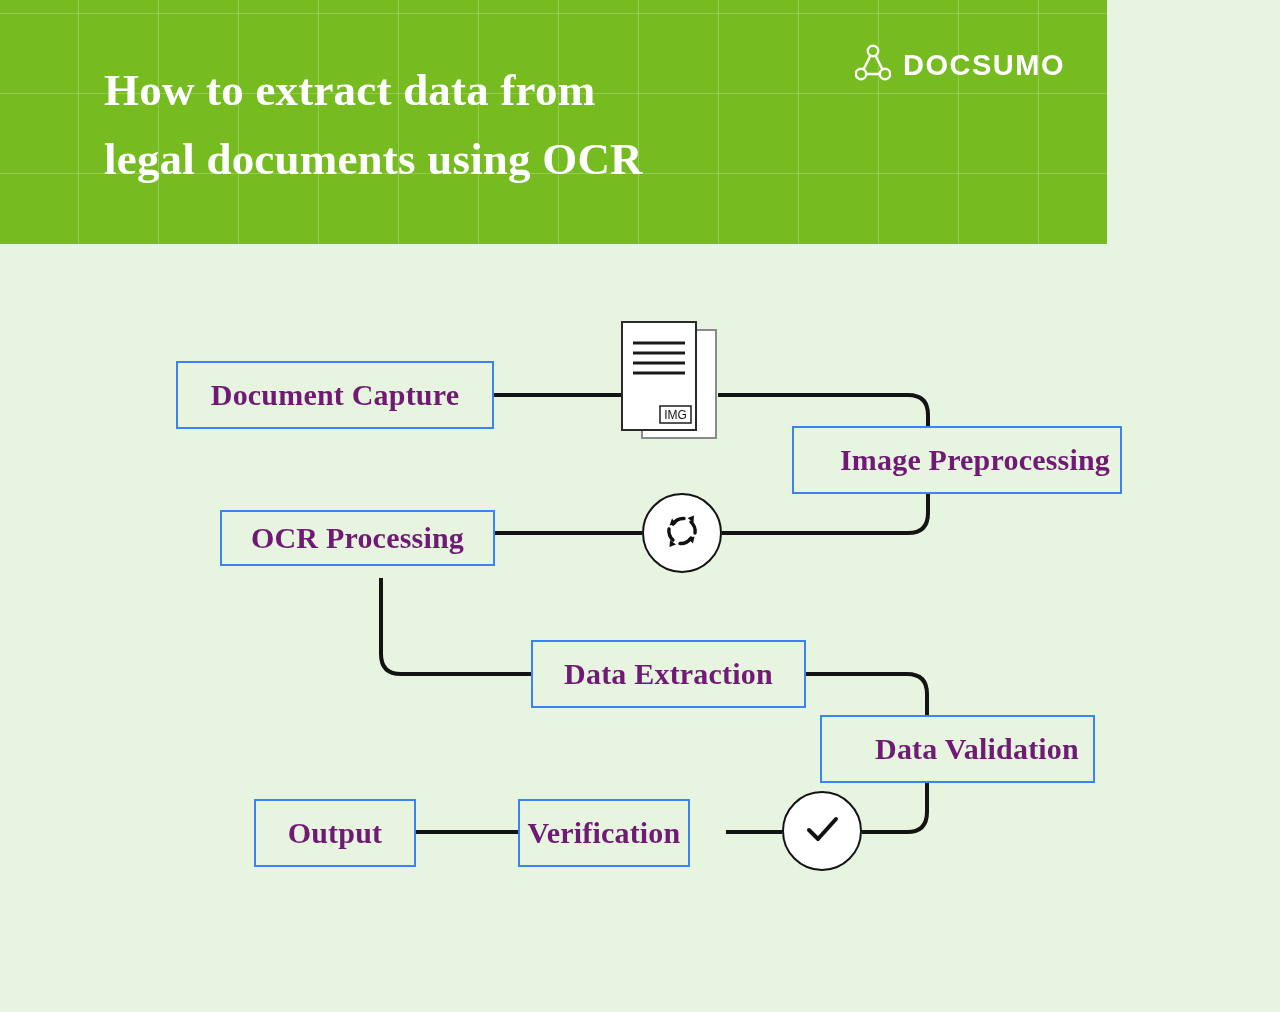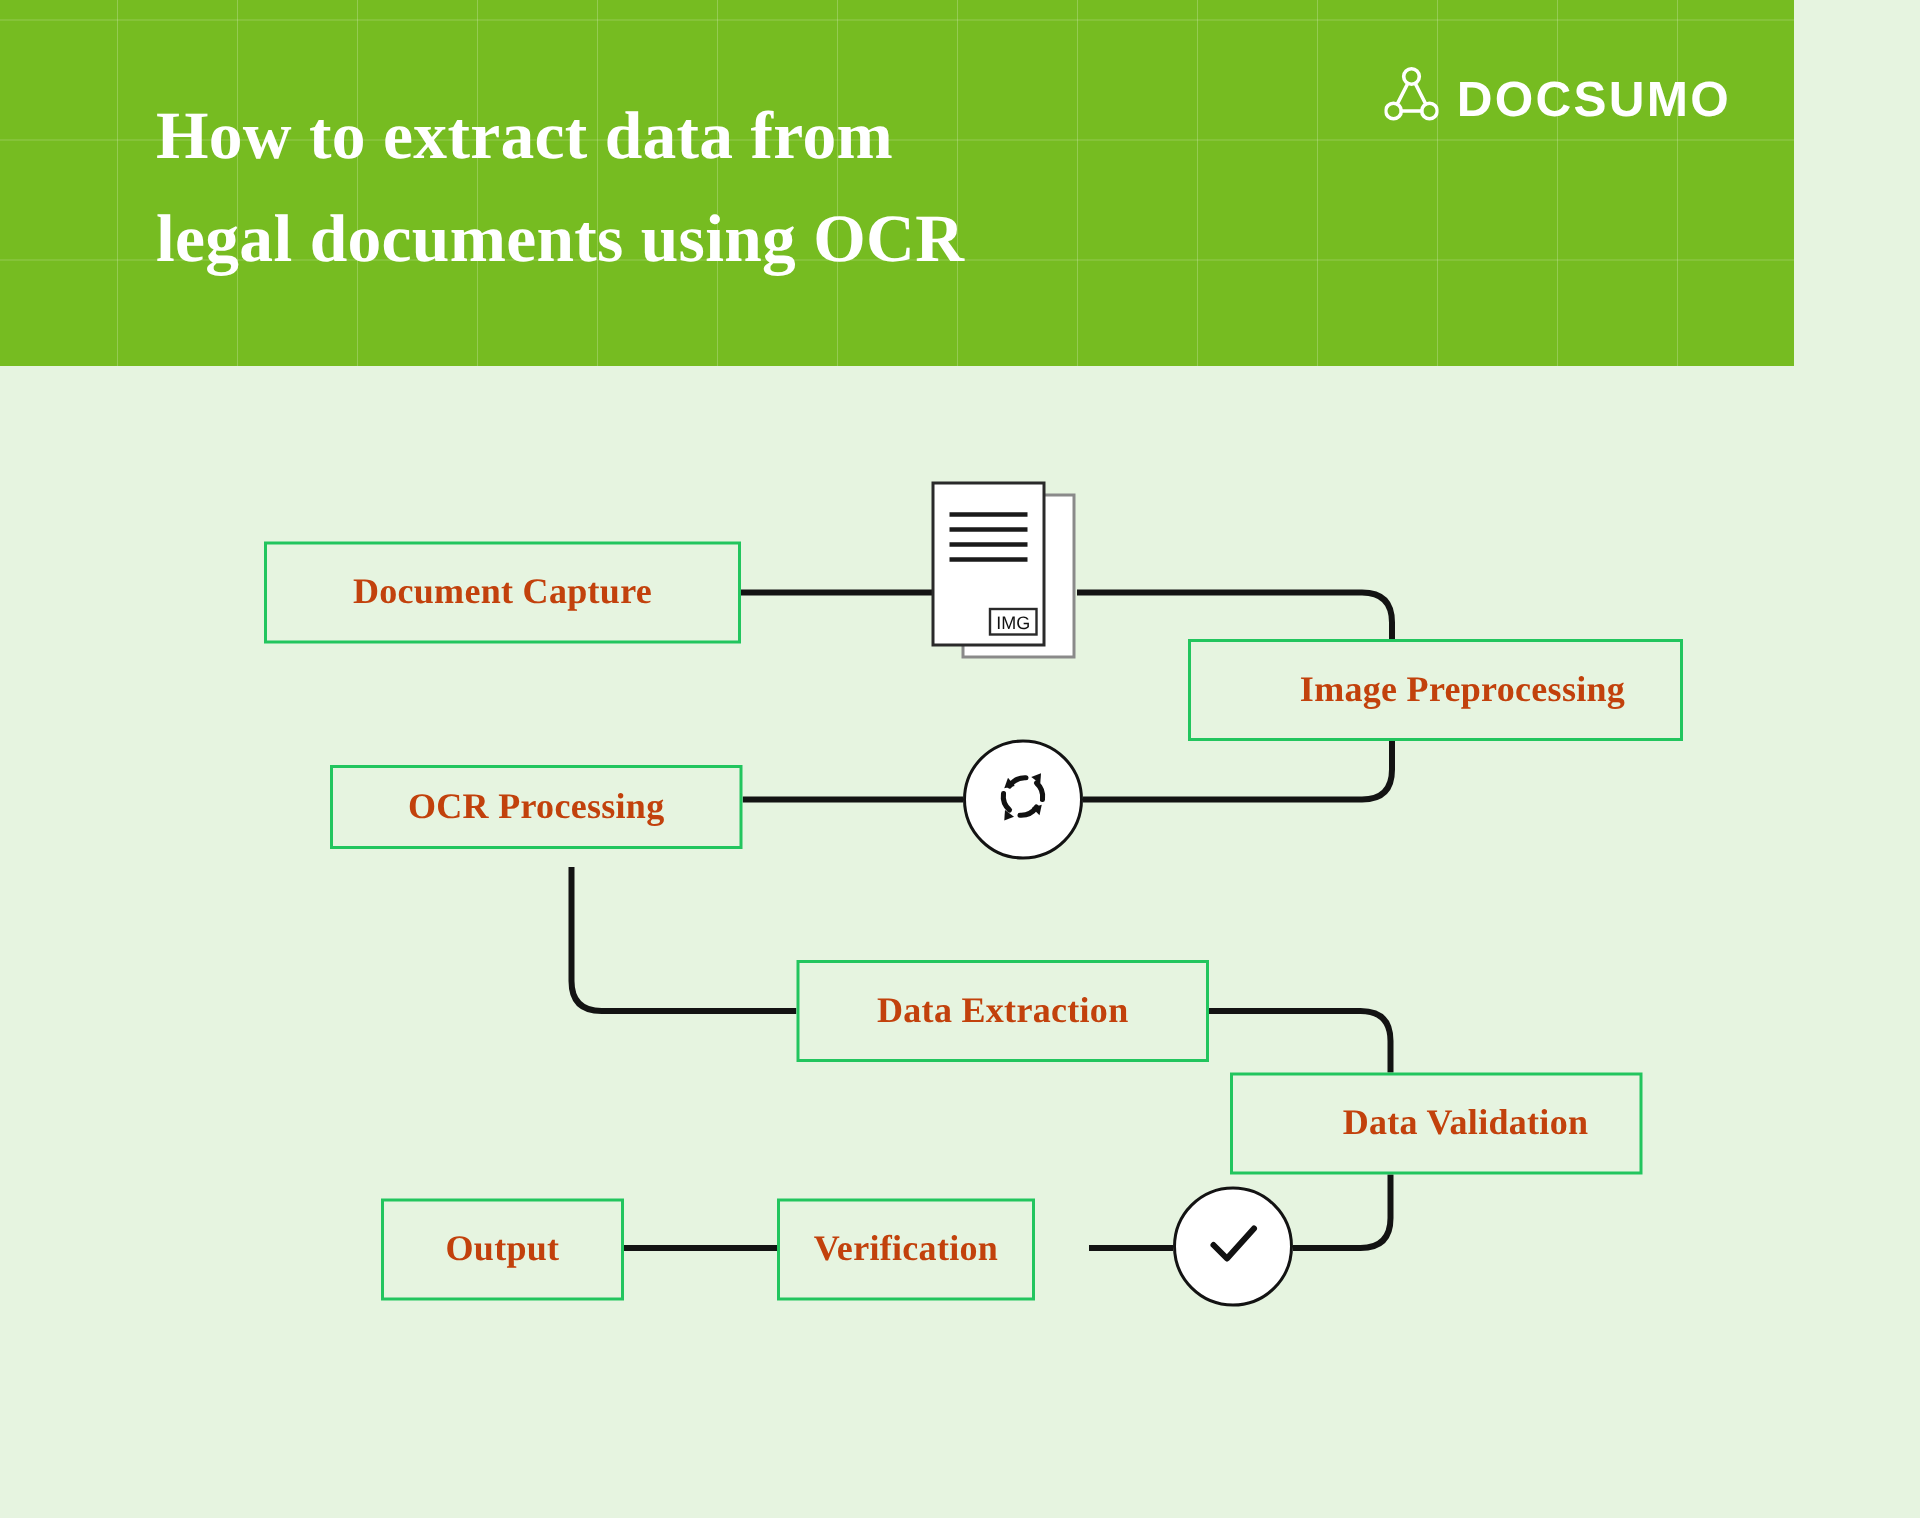--- a/index.html
+++ b/index.html
@@ -24,7 +24,7 @@
   #header {
     position: absolute;
     left: 0; top: 0;
-    width: 1196px;
+    width: 1107px;
     height: 244px;
     background: #76bc21;
     overflow: hidden;

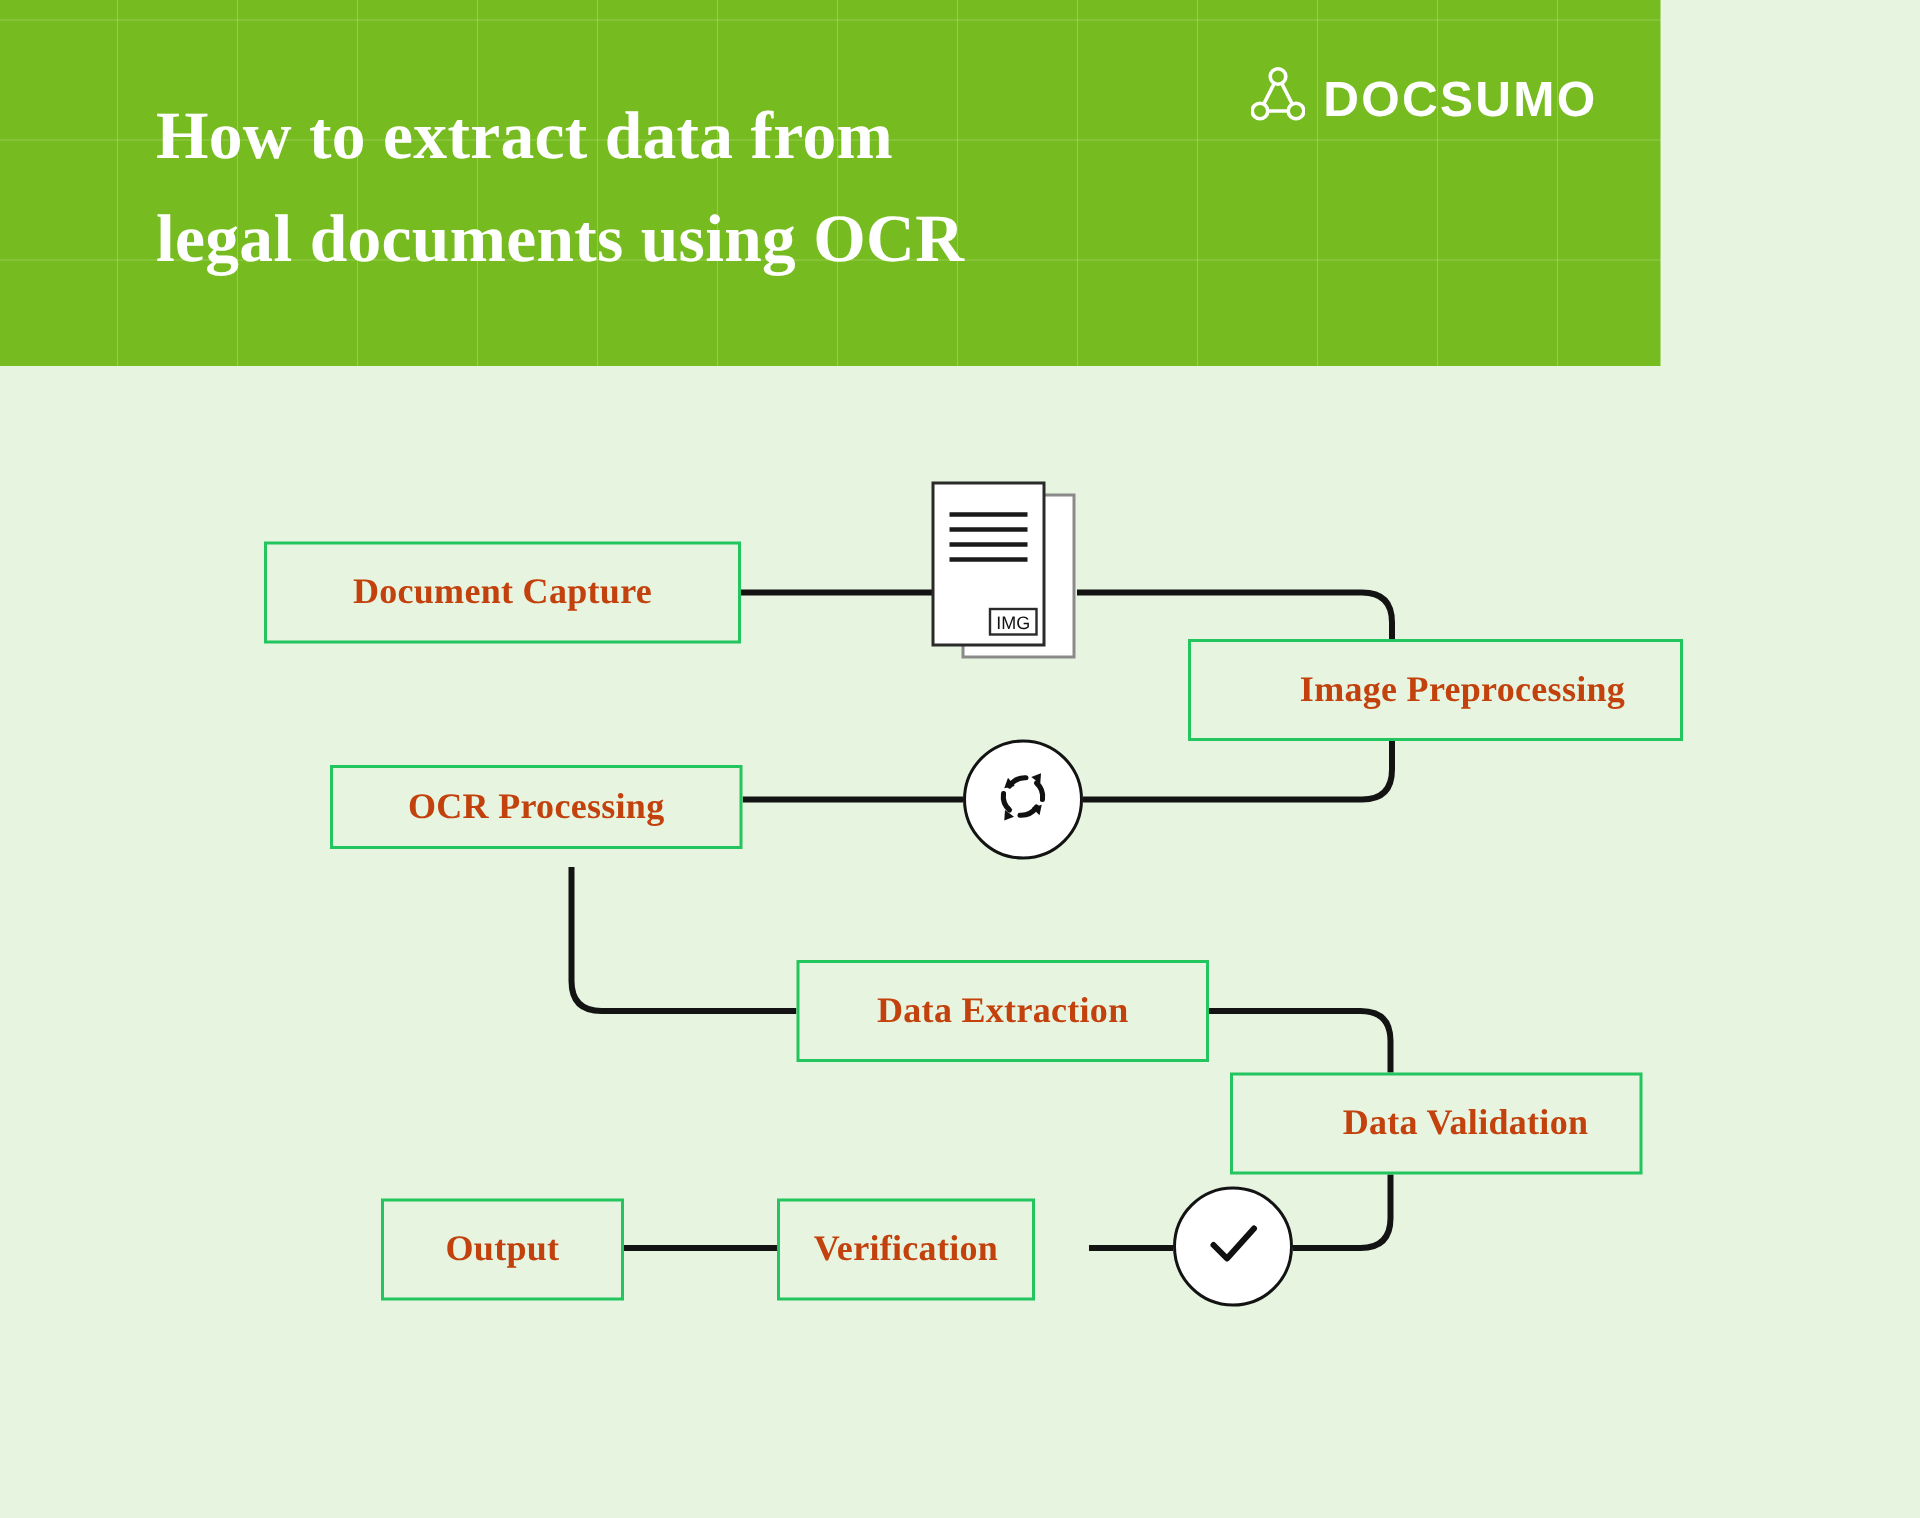--- a/index.html
+++ b/index.html
@@ -64,7 +64,7 @@
   #logo-text {
     color: #ffffff;
     font-family: "Liberation Sans", sans-serif;
-    font-size: 33px;
+    font-size: 29px;
     font-weight: bold;
     letter-spacing: 1.5px;
   }

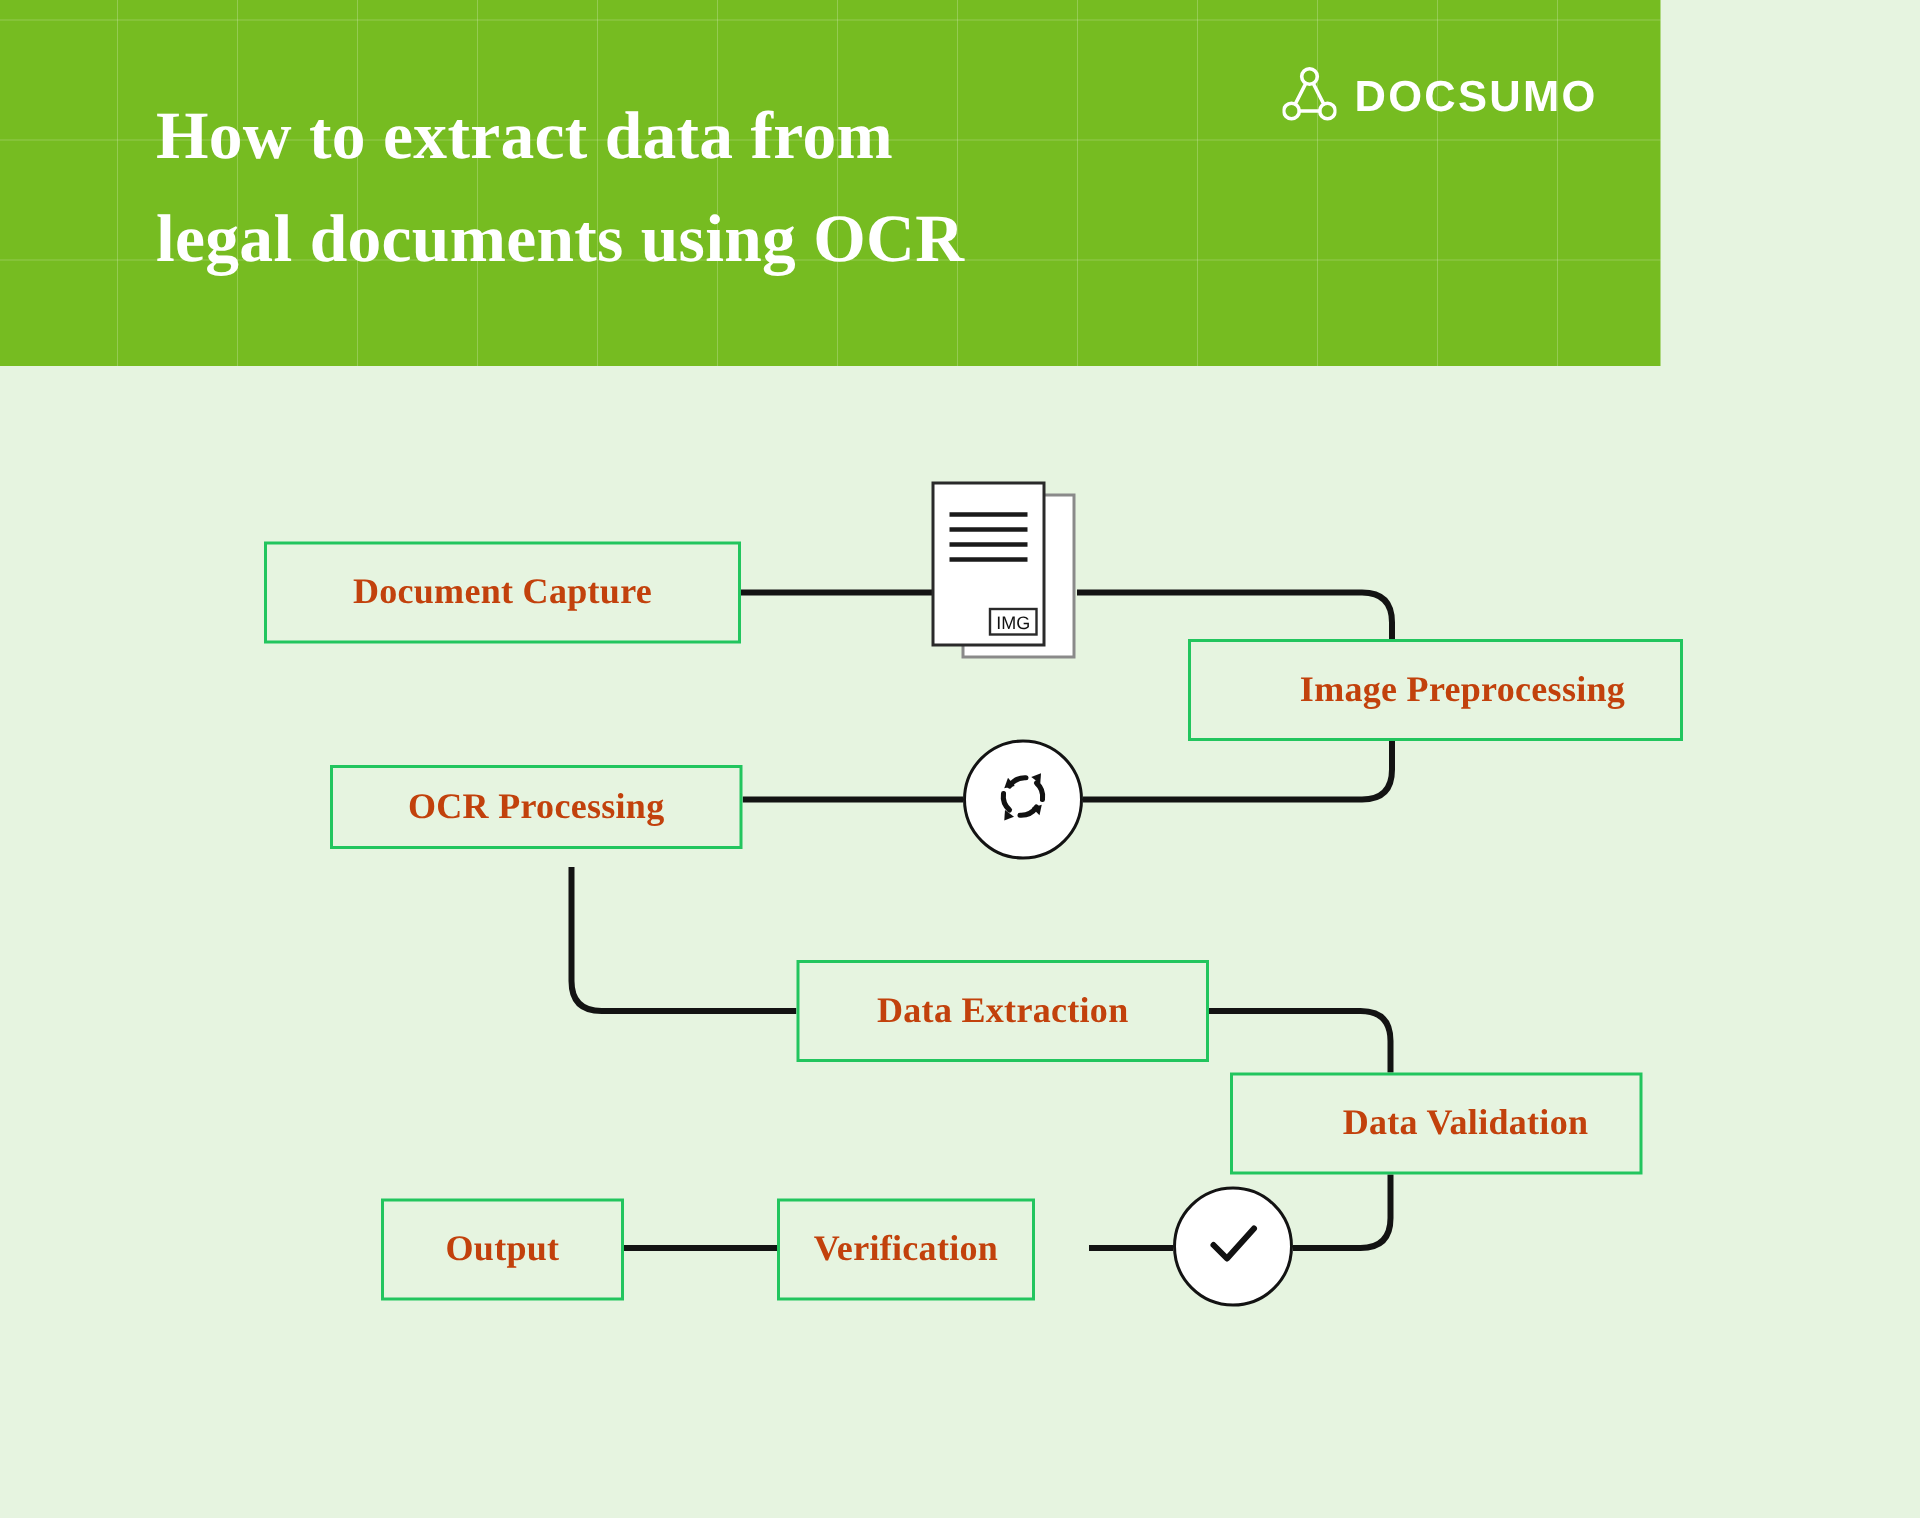--- a/index.html
+++ b/index.html
@@ -84,13 +84,13 @@
   .node {
     position: absolute;
     box-sizing: border-box;
-    border: 2px solid #22c55e;
+    border: 2px solid #3b82f6;
     background: #e6f4e0;
-    color: #c2410c;
+    color: #701a75;
     display: flex;
     align-items: center;
     justify-content: center;
-    font-size: 24px;
+    font-size: 30px;
     font-weight: bold;
     letter-spacing: 0.2px;
     z-index: 3;

